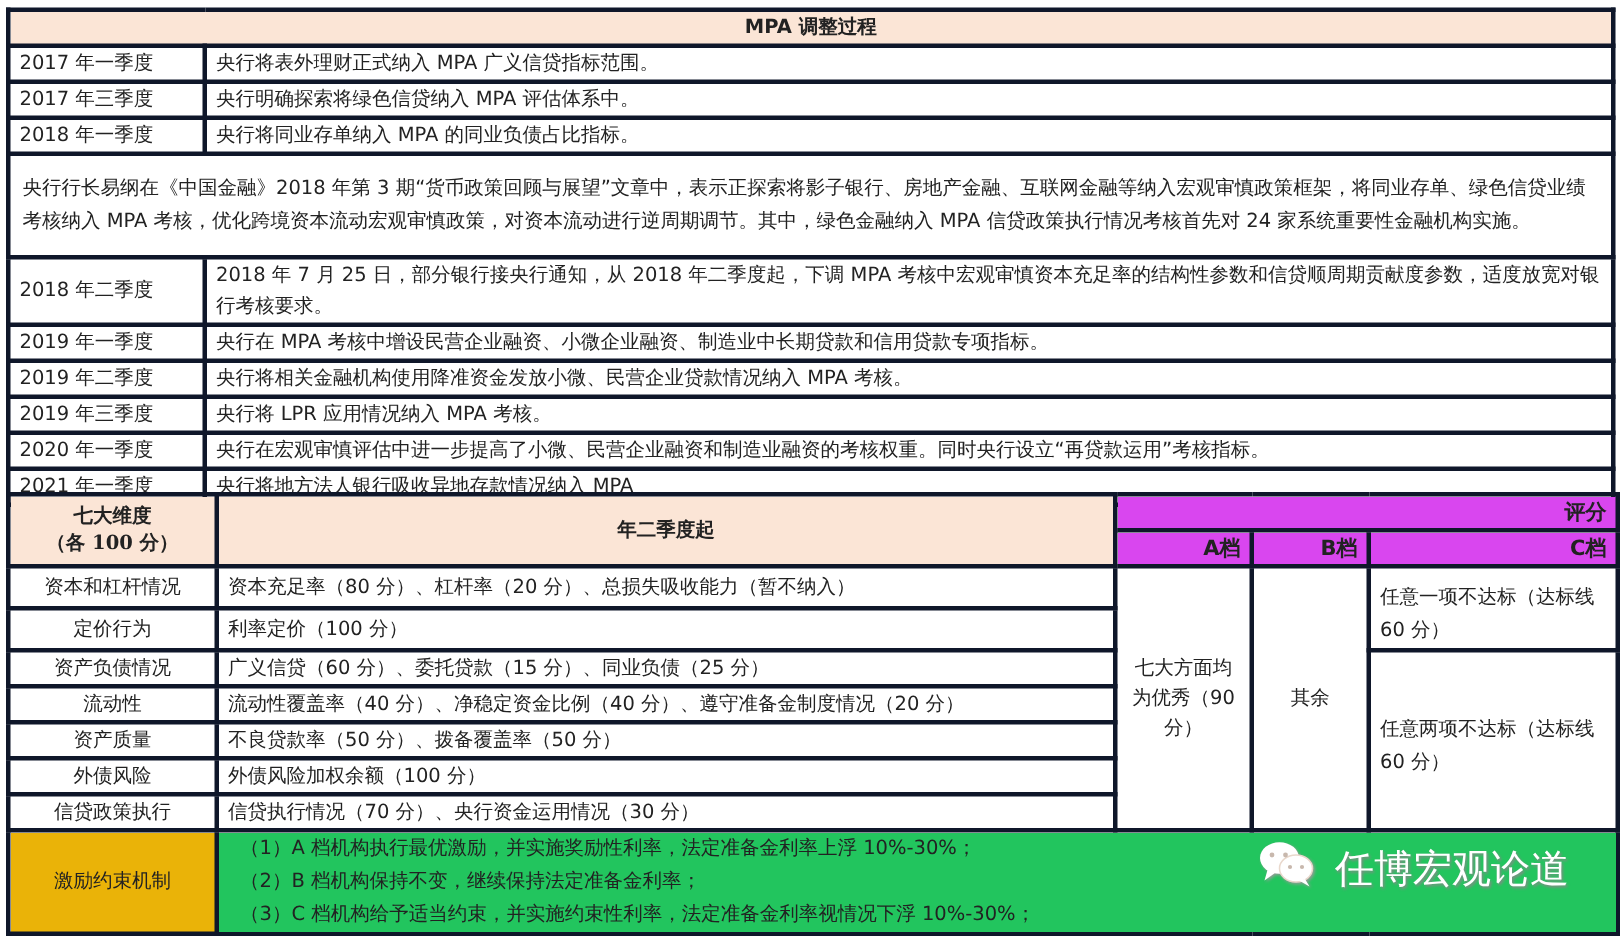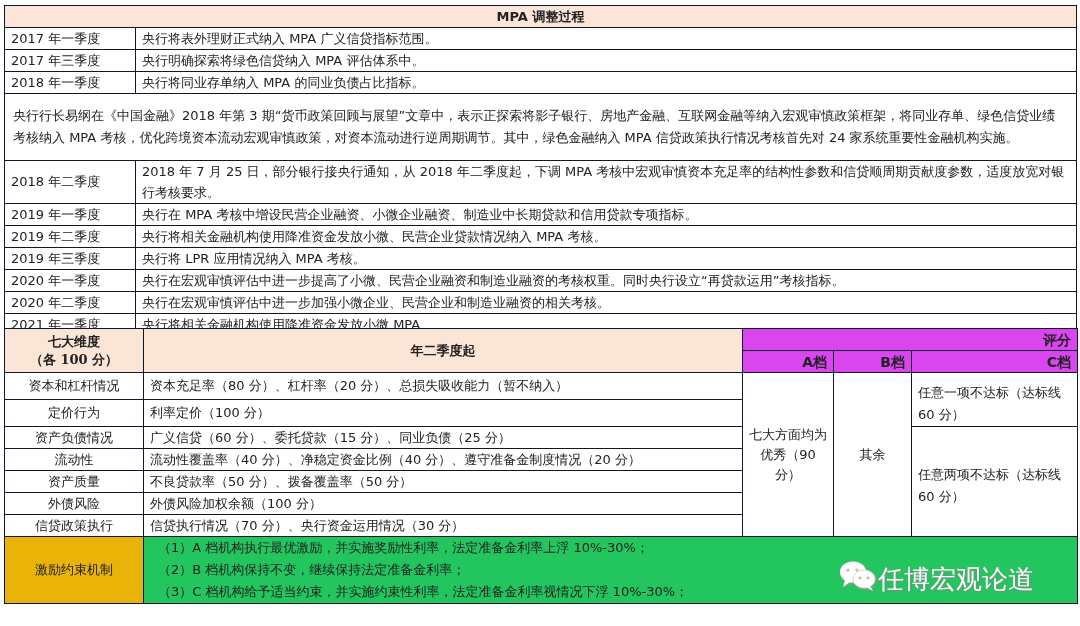--- a/index.html
+++ b/index.html
@@ -6,7 +6,7 @@
   body { width: 1080px; height: 626px; position: relative; overflow: hidden;
          font-family: "DejaVu Sans", "Liberation Sans", sans-serif; color: #222; }
   table { border-collapse: collapse; position: absolute; left: 4px; table-layout: fixed; }
-  td { border: 1px solid #0f172a; padding: 0 6px; font-size: 13px; line-height: 20px;
+  td { border: 3px solid #0f172a; padding: 0 6px; font-size: 13px; line-height: 20px;
        white-space: nowrap; overflow: hidden; vertical-align: middle; }
   #t1 { top: 5px; width: 1073px; }
   #t1 .title { background: #fbe5d6; text-align: center; font-weight: bold; height: 21px; font-size: 13px; }

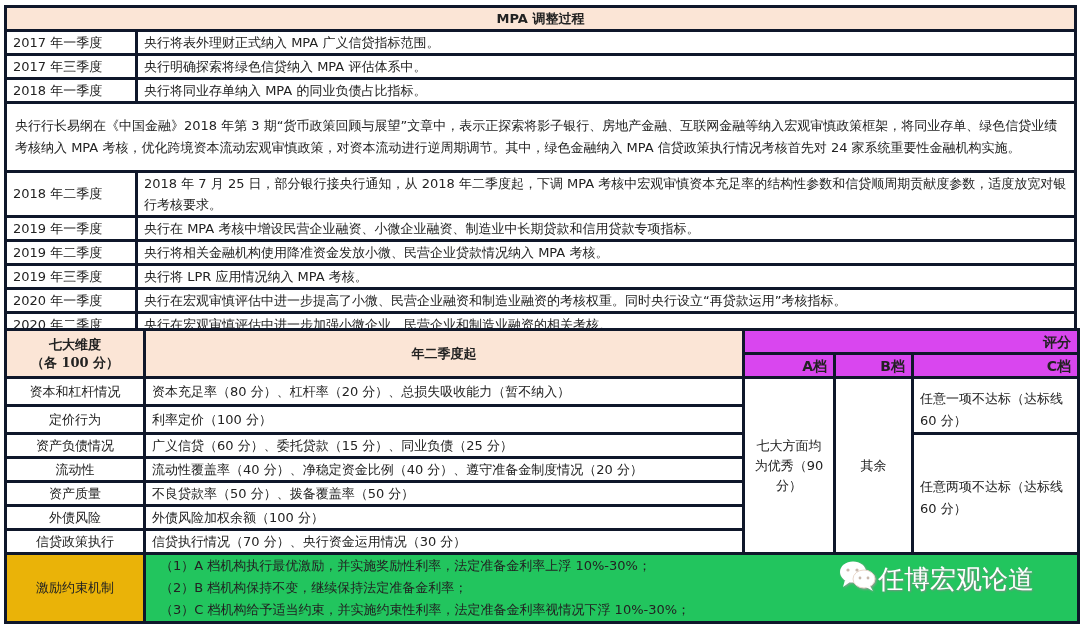--- a/index.html
+++ b/index.html
@@ -73,10 +73,6 @@
   <tr>
     <td class="q">2020 年一季度</td>
     <td class="txt">央行在宏观审慎评估中进一步提高了小微、民营企业融资和制造业融资的考核权重。同时央行设立“再贷款运用”考核指标。</td>
-  </tr>
-  <tr>
-    <td class="q">2020 年二季度</td>
-    <td class="txt">央行在宏观审慎评估中进一步加强小微企业、民营企业和制造业融资的相关考核。</td>
   </tr>
   <tr>
     <td class="q">2021 年一季度</td>

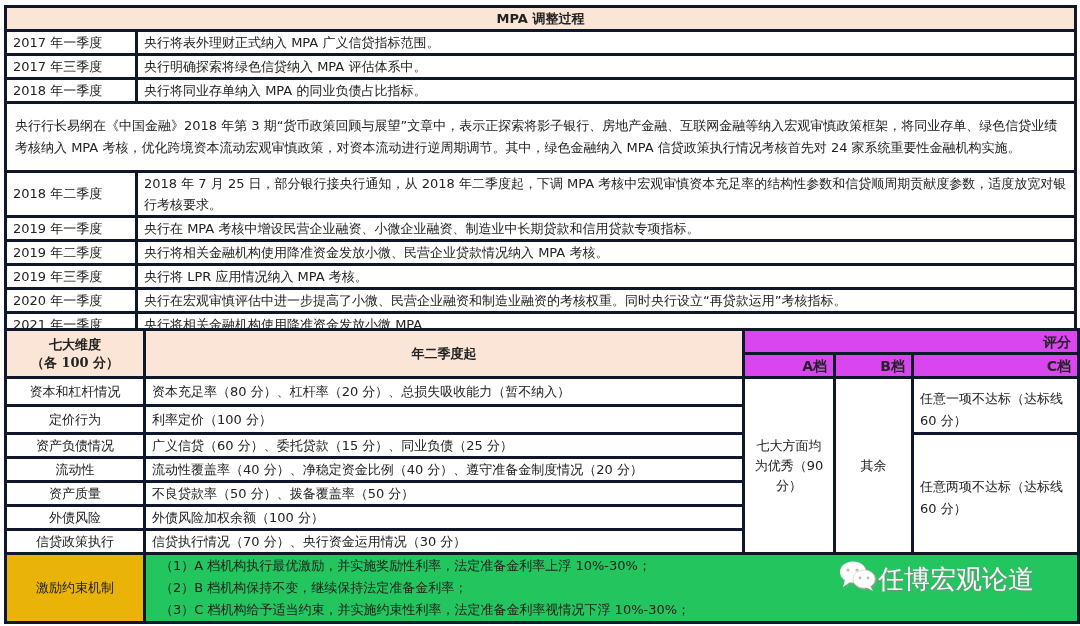--- a/index.html
+++ b/index.html
@@ -76,7 +76,7 @@
   </tr>
   <tr>
     <td class="q">2021 年一季度</td>
-    <td class="txt">央行将相关金融机构使用降准资金发放小微 MPA</td>
+    <td class="txt">央行将地方法人银行吸收异地存款情况纳入 MPA</td>
   </tr>
 </tbody>
   </table>

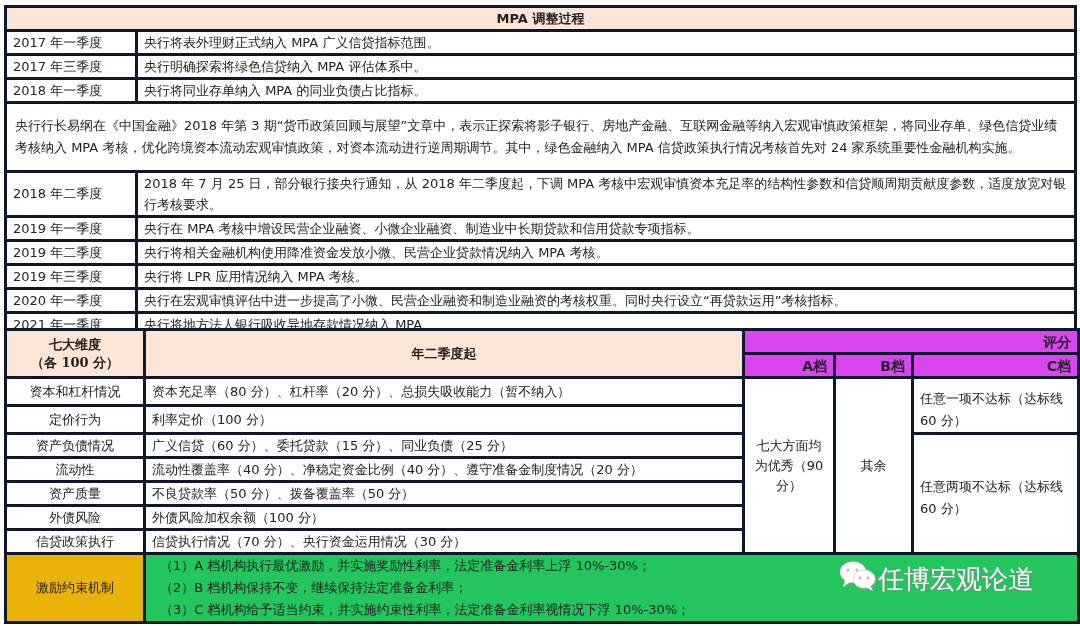--- a/index.html
+++ b/index.html
@@ -23,7 +23,7 @@
   #t2 .c { white-space: normal; line-height: 22px; vertical-align: top; padding-top: 9px; }
   #t2 .inc { background: #eab308; text-align: center; height: 66px; }
   #t2 .inctxt { background: #22c55e; white-space: normal; line-height: 22px; padding-left: 14px; position: relative; }
-  .watermark { position: absolute; left: 838px; top: 560px; display: flex; align-items: center; gap: 0;
+  .watermark { position: absolute; left: 838px; top: 560px; display: flex; align-items: center; gap: 12px;
                color: #ffffff; font-size: 26px; text-shadow: 1px 1px 2px #888; }
   .watermark svg { filter: drop-shadow(1px 1px 1px #999); }
 </style>

